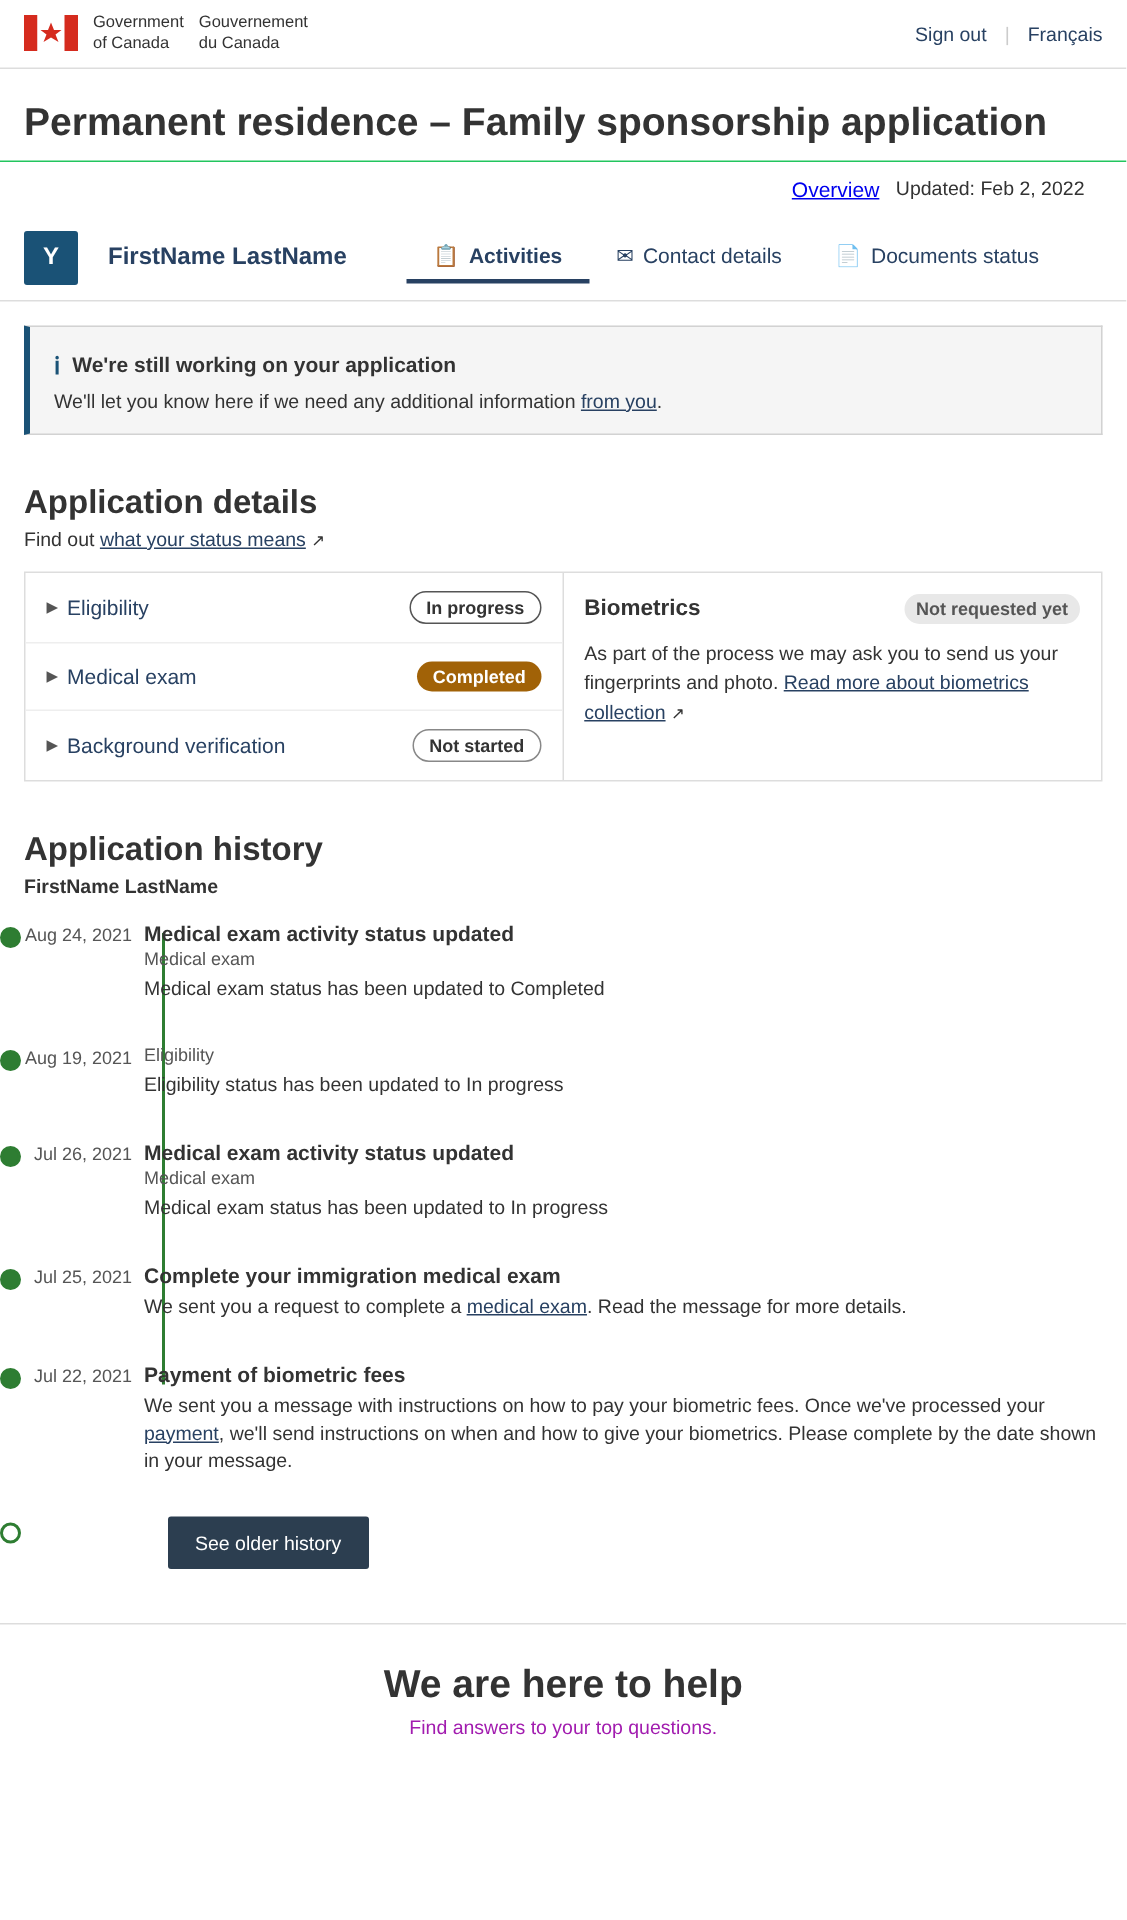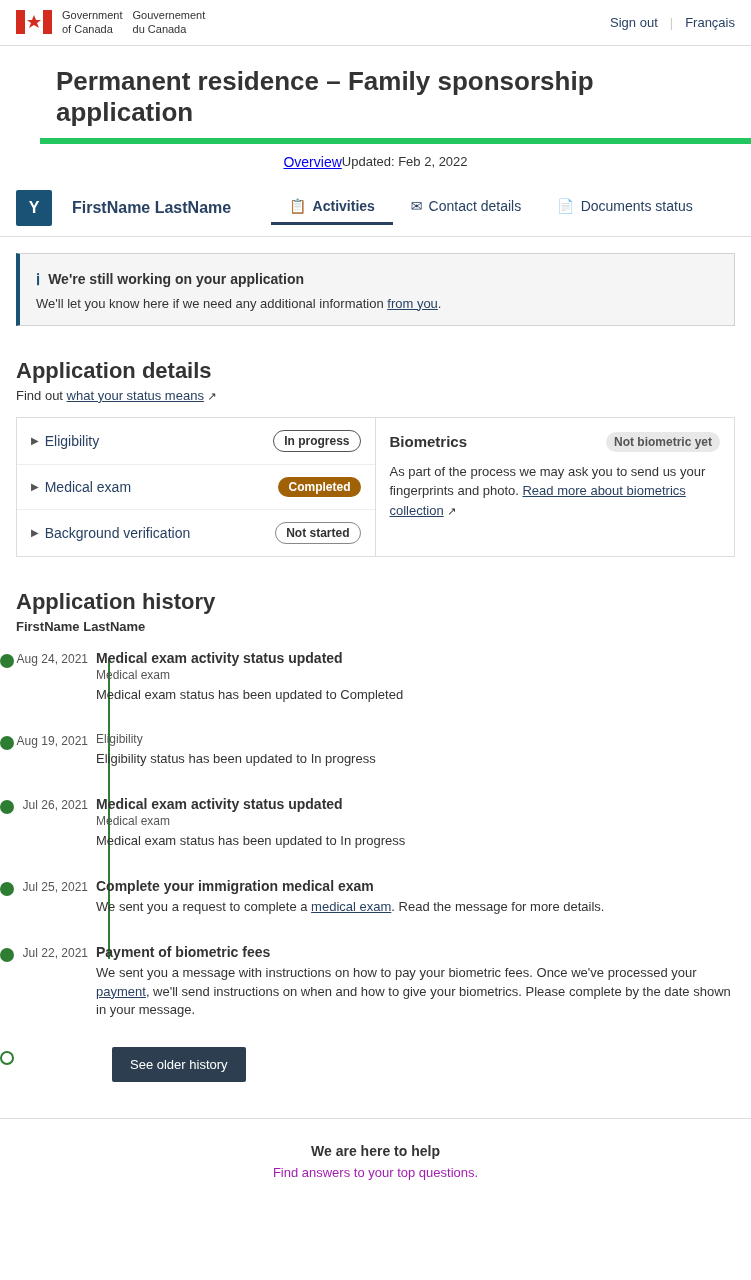--- a/index.html
+++ b/index.html
@@ -16,7 +16,7 @@
     .gov-actions .divider { color: #ccc; }
 
     
-    .page-title-section { padding: 20px 16px 10px; border-bottom: 6px solid #22c55e; margin-bottom: 0; margin-left: 40px; }
+    .page-title-section { padding: 20px 16px 10px; border-bottom: 1px solid #22c55e; margin-bottom: 0; }
     .page-title { font-size: 26px; font-weight: bold; color: #333; margin-bottom: 0; }
 
     

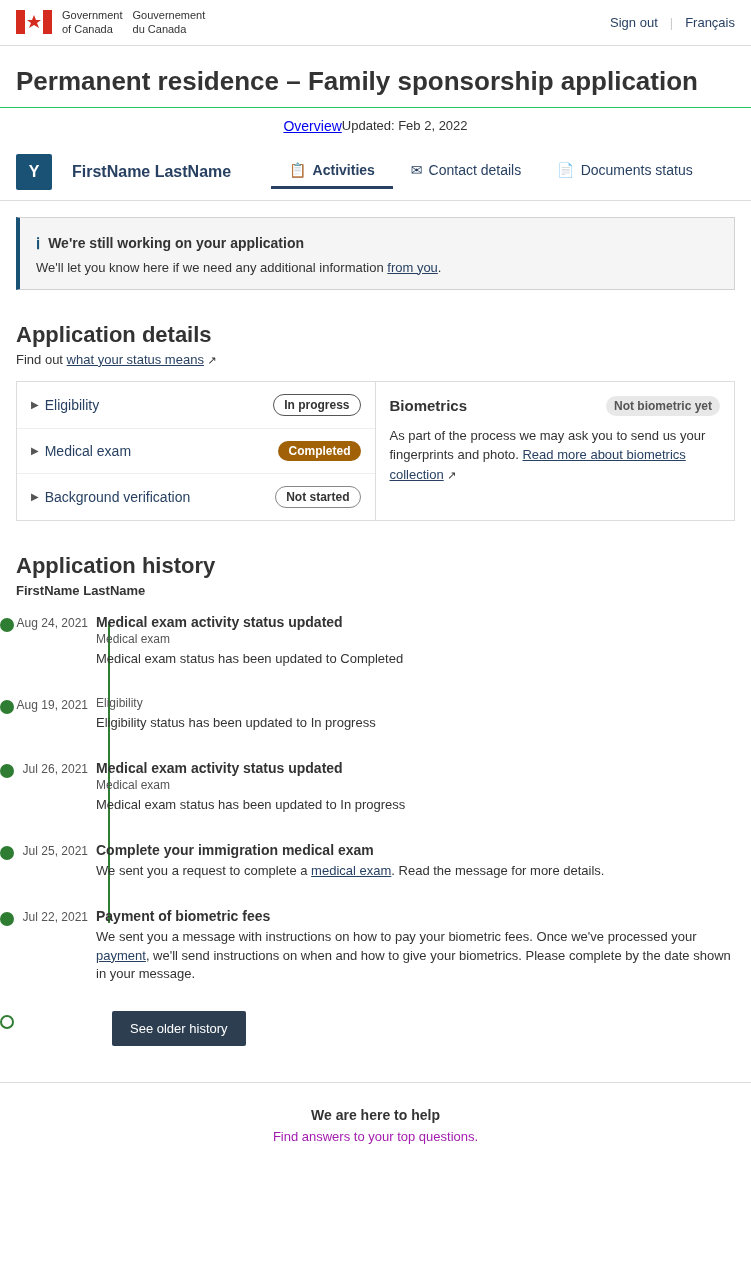--- a/index.html
+++ b/index.html
@@ -20,7 +20,7 @@
     .page-title { font-size: 26px; font-weight: bold; color: #333; margin-bottom: 0; }
 
     
-    .breadcrumb-row { display: flex; justify-content: center; align-items: center; padding: 10px 16px; }
+    .breadcrumb-row { display: flex; justify-content: flex-end; align-items: center; padding: 10px 28px; }
     .updated-text { font-size: 13px; color: #333; }
 
     

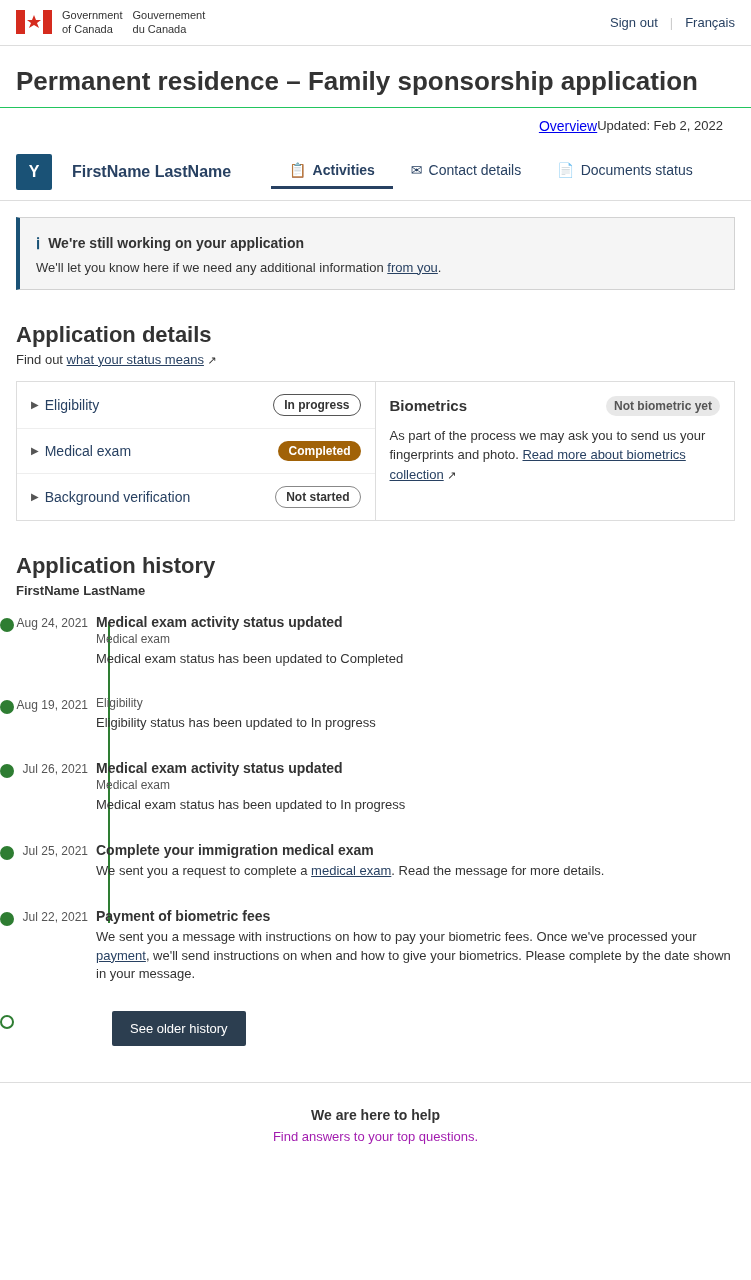--- a/index.html
+++ b/index.html
@@ -21,7 +21,7 @@
 
     
     .breadcrumb-row { display: flex; justify-content: flex-end; align-items: center; padding: 10px 28px; }
-    .updated-text { font-size: 13px; color: #333; }
+    .updated-text { font-size: 13px; color: #333; margin-left: 11px; }
 
     
     .user-section { display: flex; align-items: center; padding: 10px 16px; border-bottom: 1px solid #ddd; gap: 20px; }

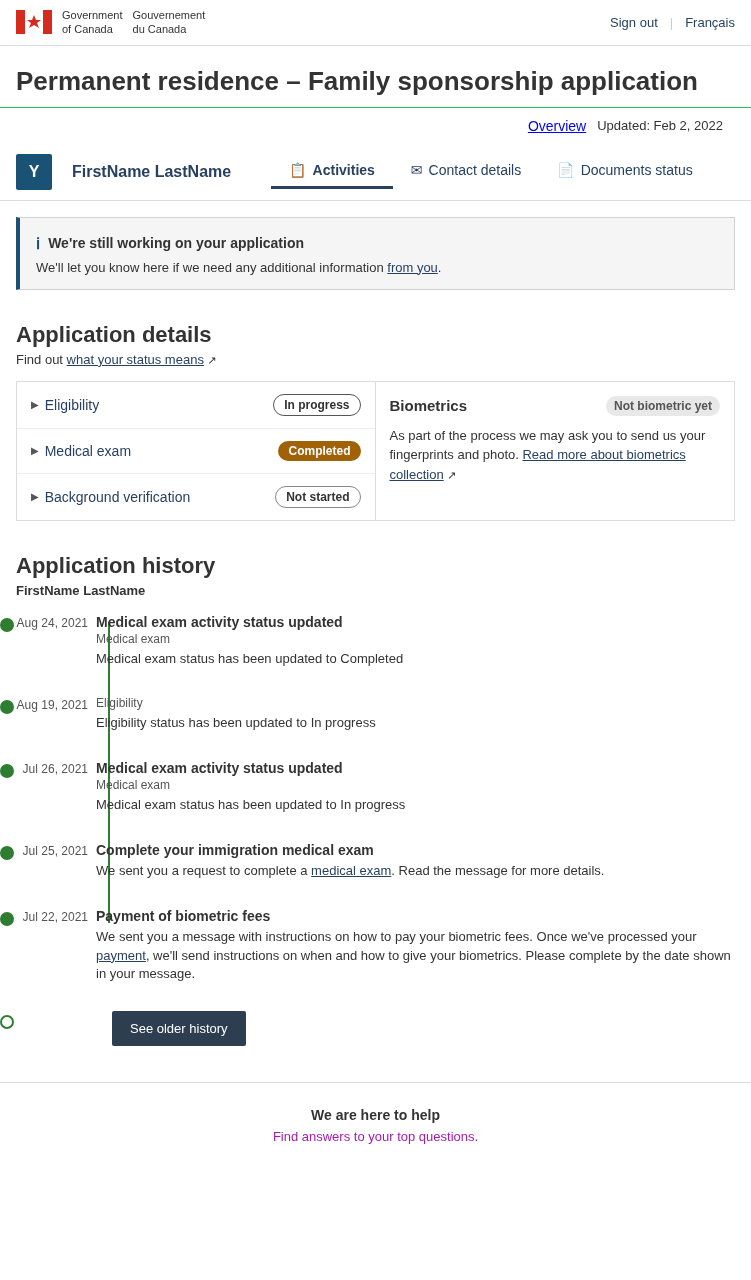--- a/index.html
+++ b/index.html
@@ -201,7 +201,7 @@
     <div class="details-right biometrics-panel">
       <div class="biometrics-header">
         <span class="biometrics-title">Biometrics</span>
-        <span class="badge badge-notrequested">Not biometric yet</span>
+        <span class="badge badge-notrequested">Not requested yet</span>
       </div>
       <p class="biometrics-text">
         As part of the process we may ask you to send us your fingerprints and photo. <a href="#">Read more about biometrics collection</a> <span style="font-size:11px;">↗</span>

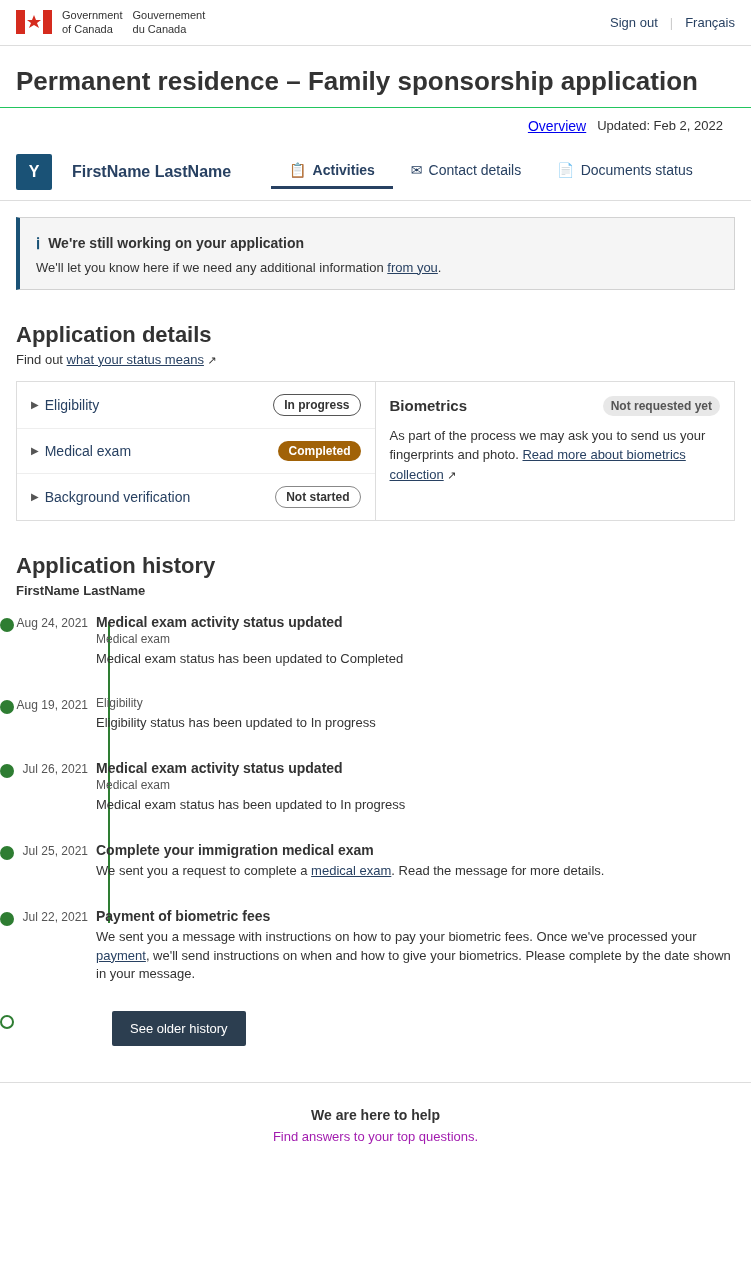--- a/index.html
+++ b/index.html
@@ -94,7 +94,7 @@
 
     
     .help-footer { border-top: 1px solid #ddd; padding: 24px 16px; text-align: center; }
-    .help-title { font-size: 14px; font-weight: bold; margin-bottom: 6px; }
+    .help-title { font-size: 26px; font-weight: bold; margin-bottom: 6px; }
     .help-subtitle { font-size: 13px; color: #a21caf; }
   </style>
 </head>

